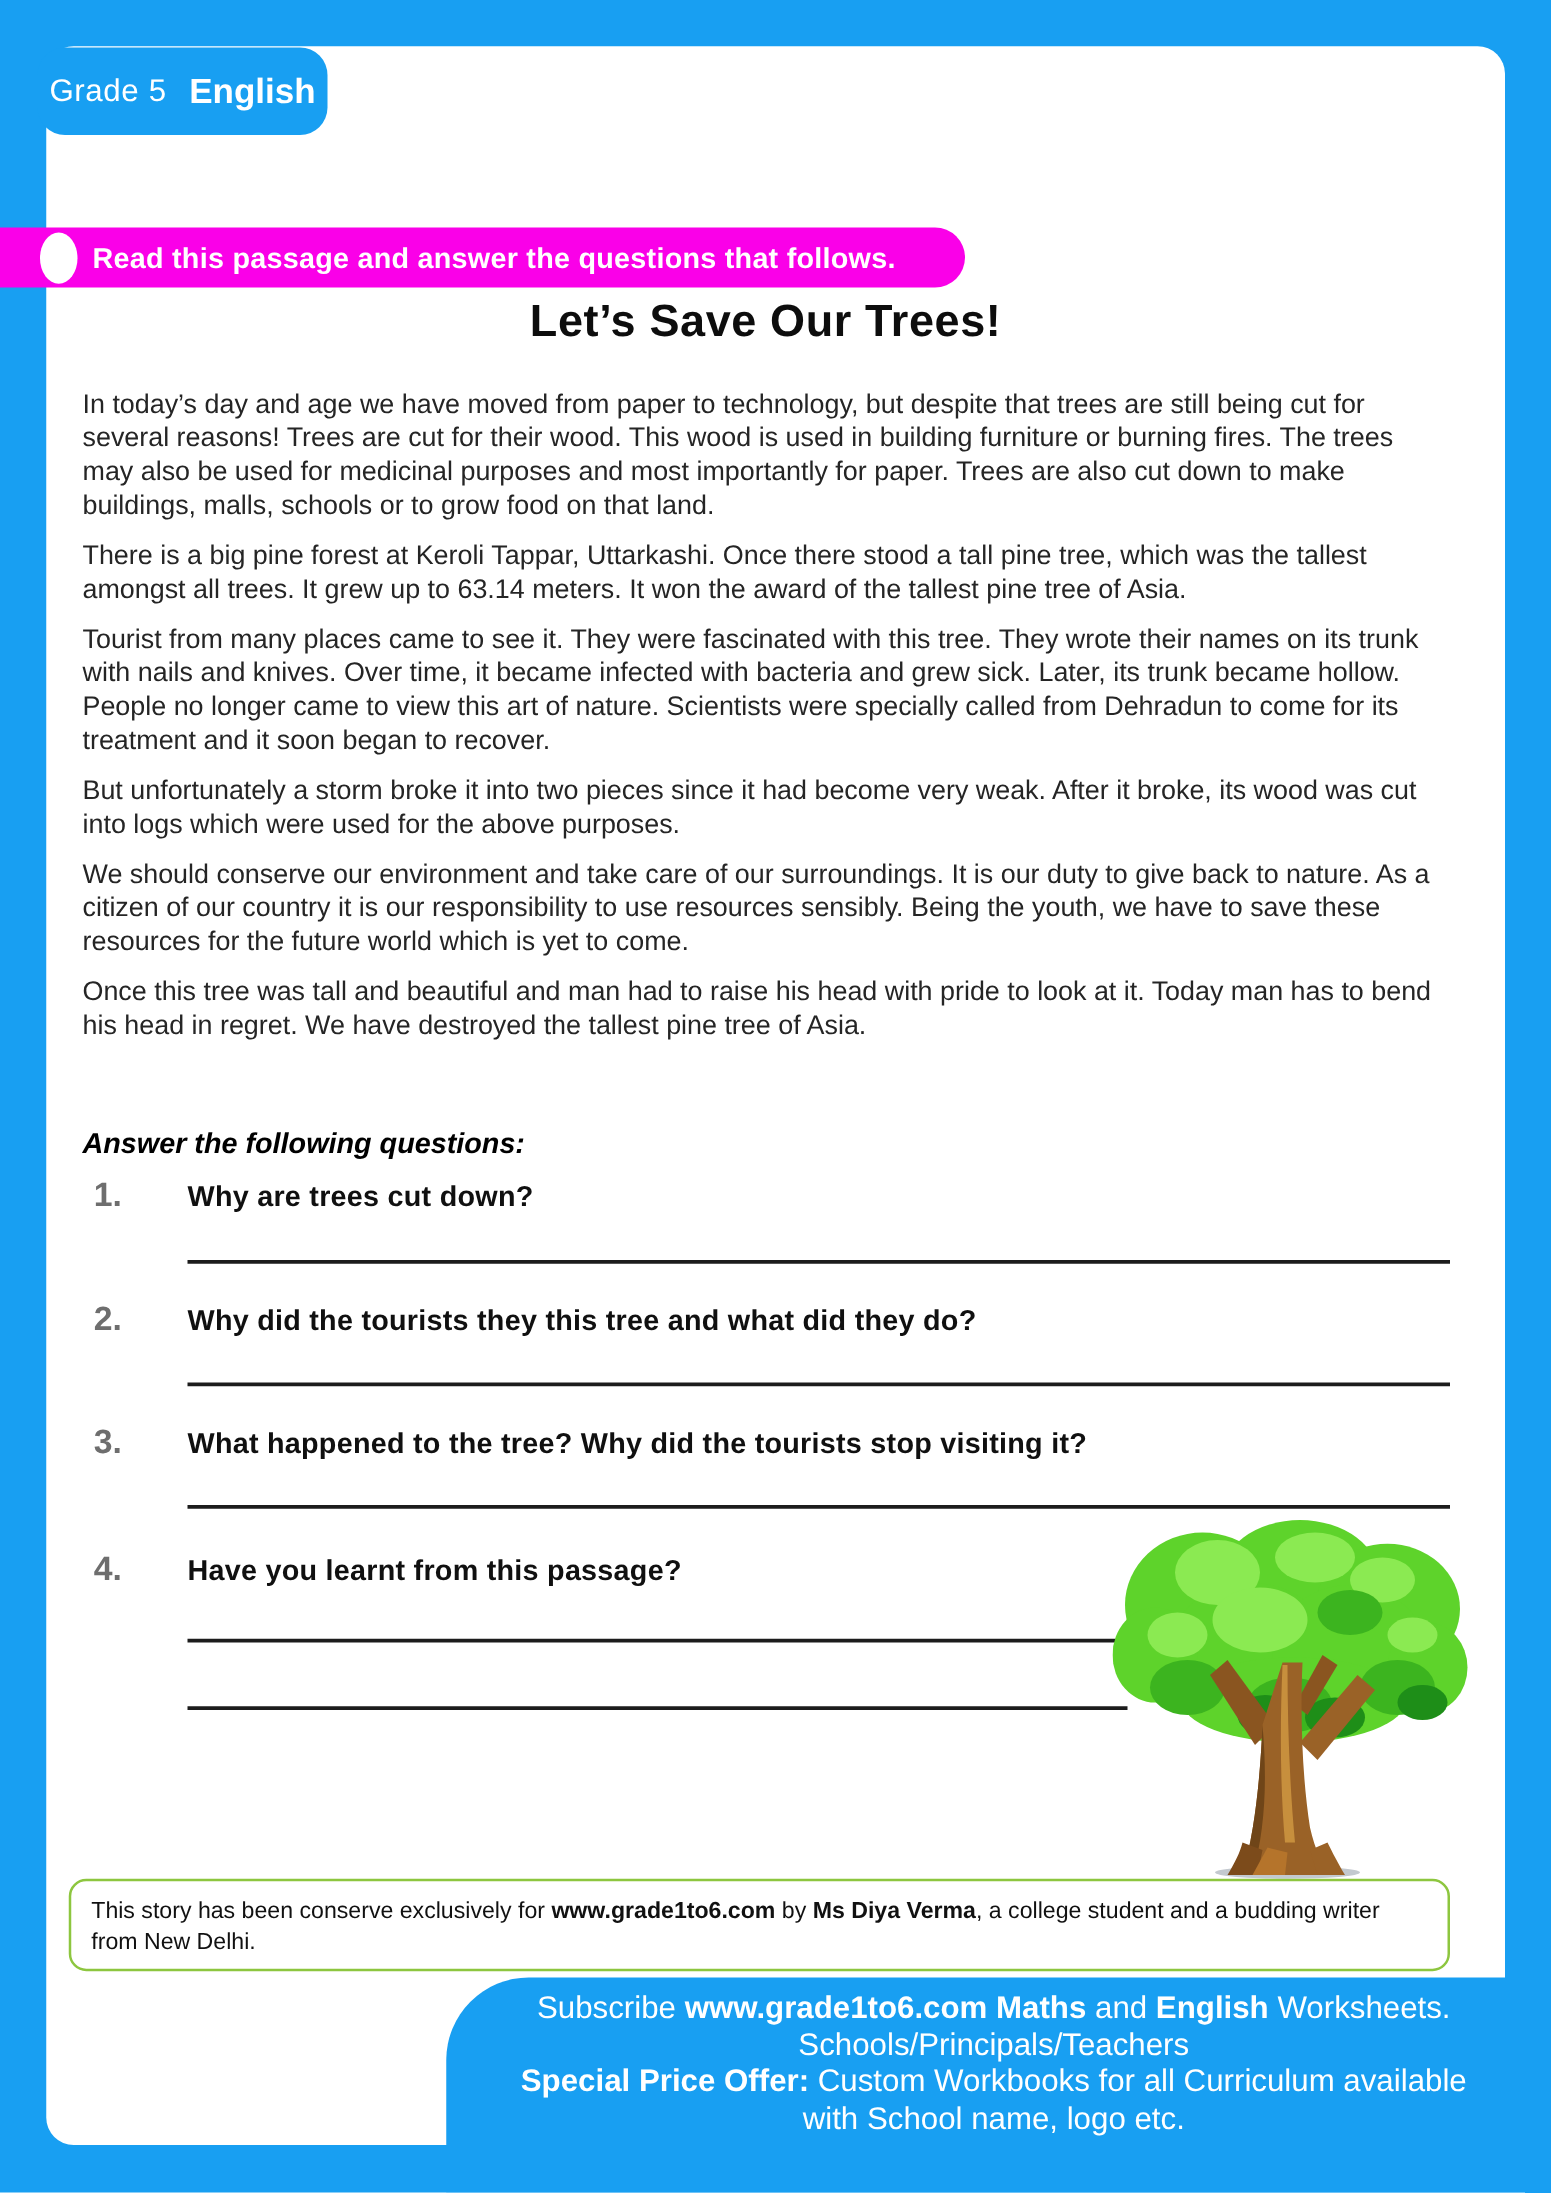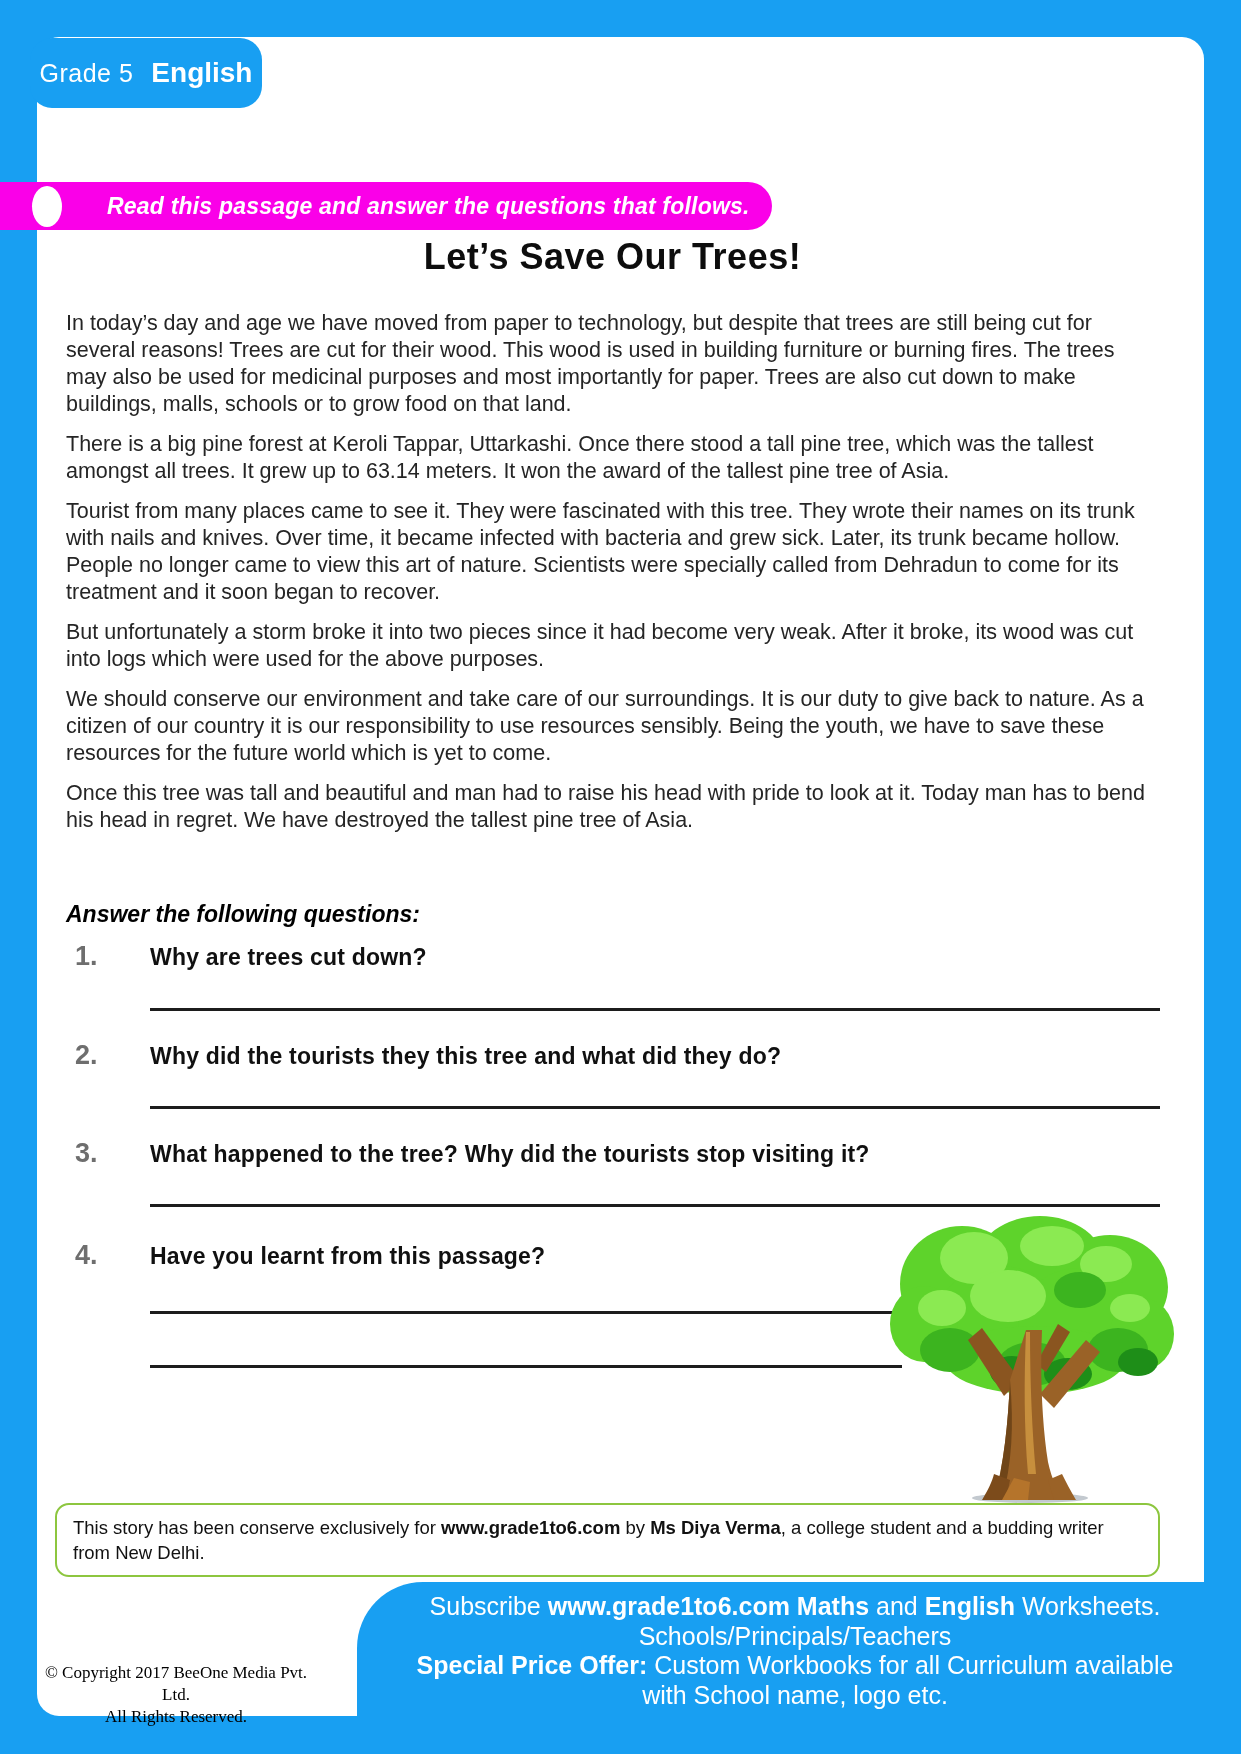--- a/index.html
+++ b/index.html
@@ -16,7 +16,7 @@
           border-radius:0 24px 24px 0;display:flex;align-items:center;}
   .banner .bullet{position:absolute;left:32px;top:4px;width:30px;height:41px;background:#fff;border-radius:50%;}
   .banner .btext{position:absolute;left:74px;top:0;height:48px;display:flex;align-items:center;
-                 color:#fff;font-size:23px;font-weight:700;font-style:italic;letter-spacing:.2px;white-space:nowrap;margin-left:33px;}
+                 color:#fff;font-size:23px;font-weight:700;letter-spacing:.2px;white-space:nowrap;}
   
   .title{position:absolute;left:65px;top:236px;width:1095px;text-align:center;
          font-size:36px;font-weight:700;color:#0d0d0d;letter-spacing:.5px;}

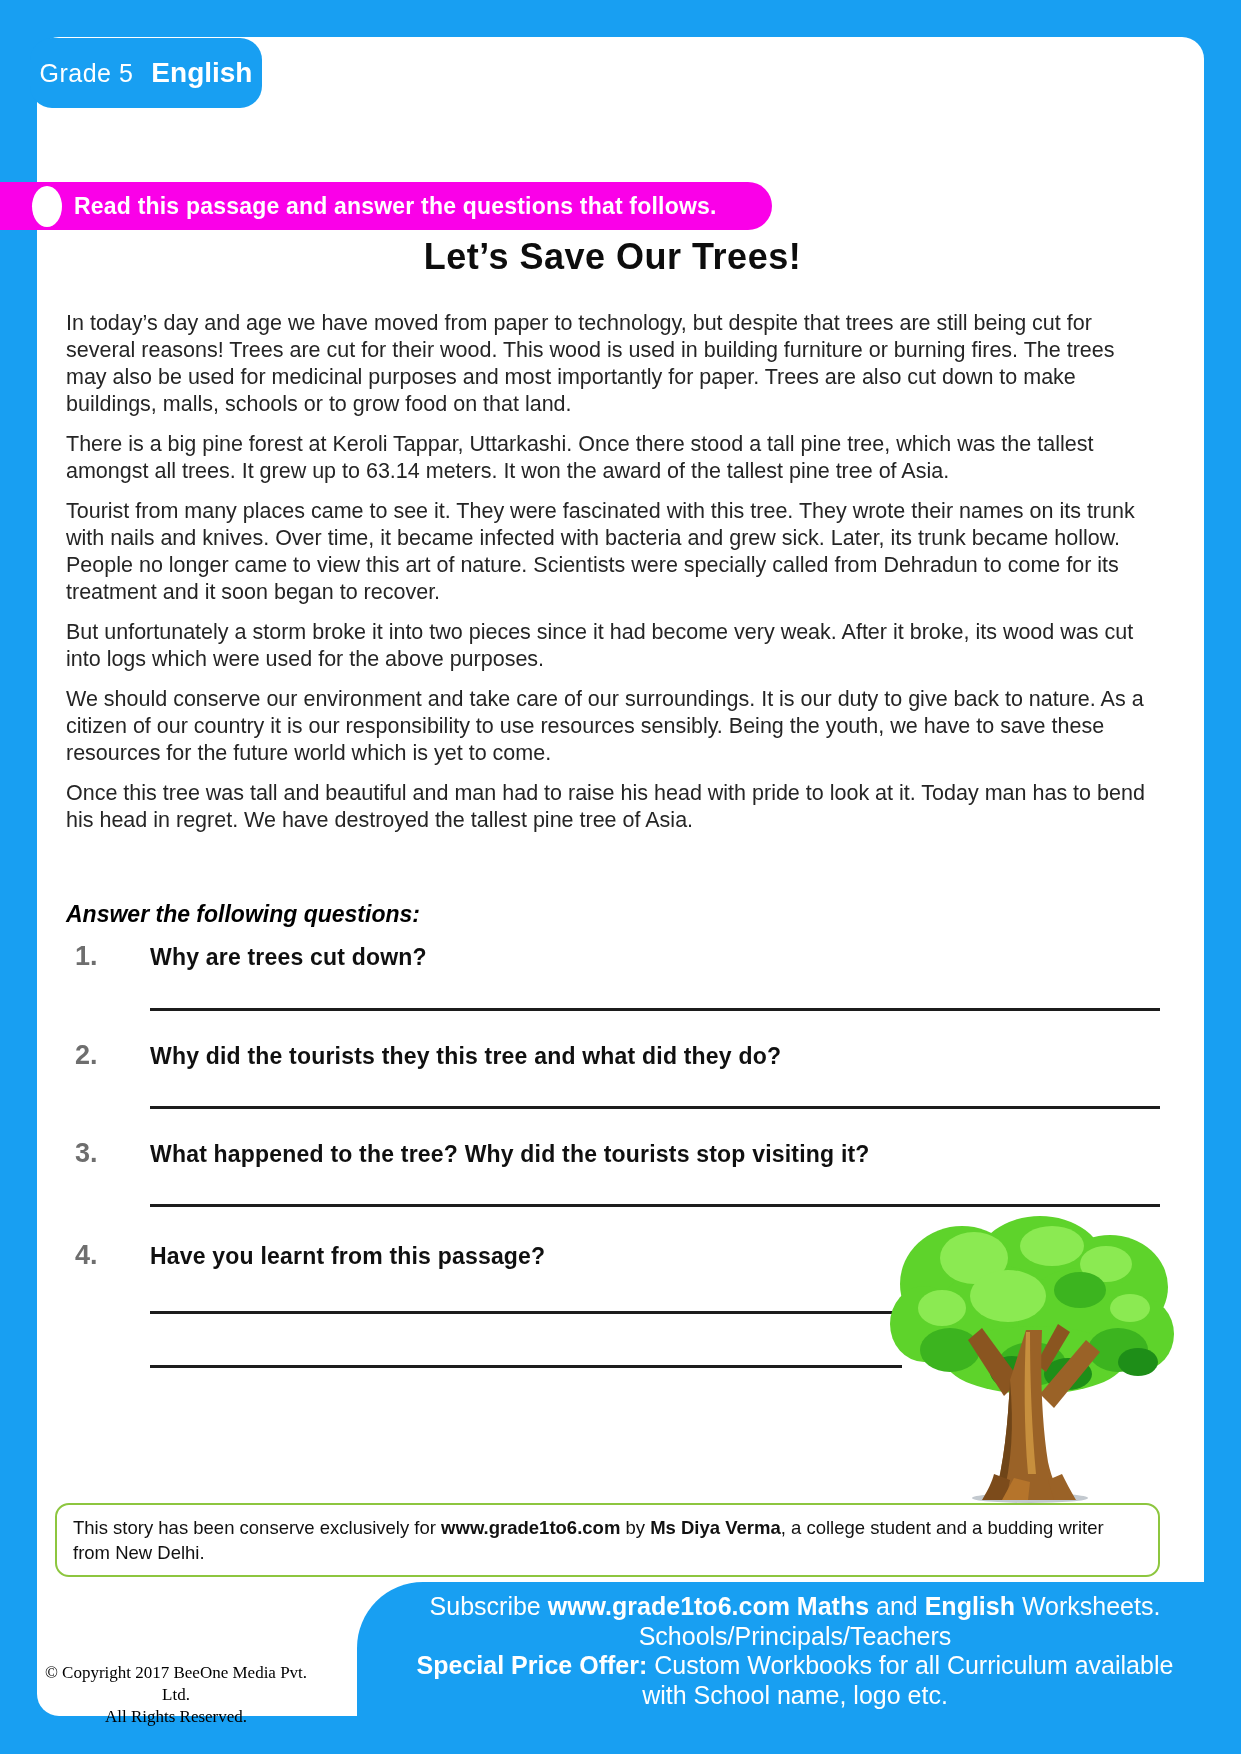--- a/index.html
+++ b/index.html
@@ -158,10 +158,6 @@
     <div>with School name, logo etc.</div>
   </div>
 
-  <div class="copyright">
-    <div>© Copyright 2017 BeeOne Media Pvt. Ltd.</div>
-    <div>All Rights Reserved.</div>
-  </div>
 </div>
 
 </body></html>

